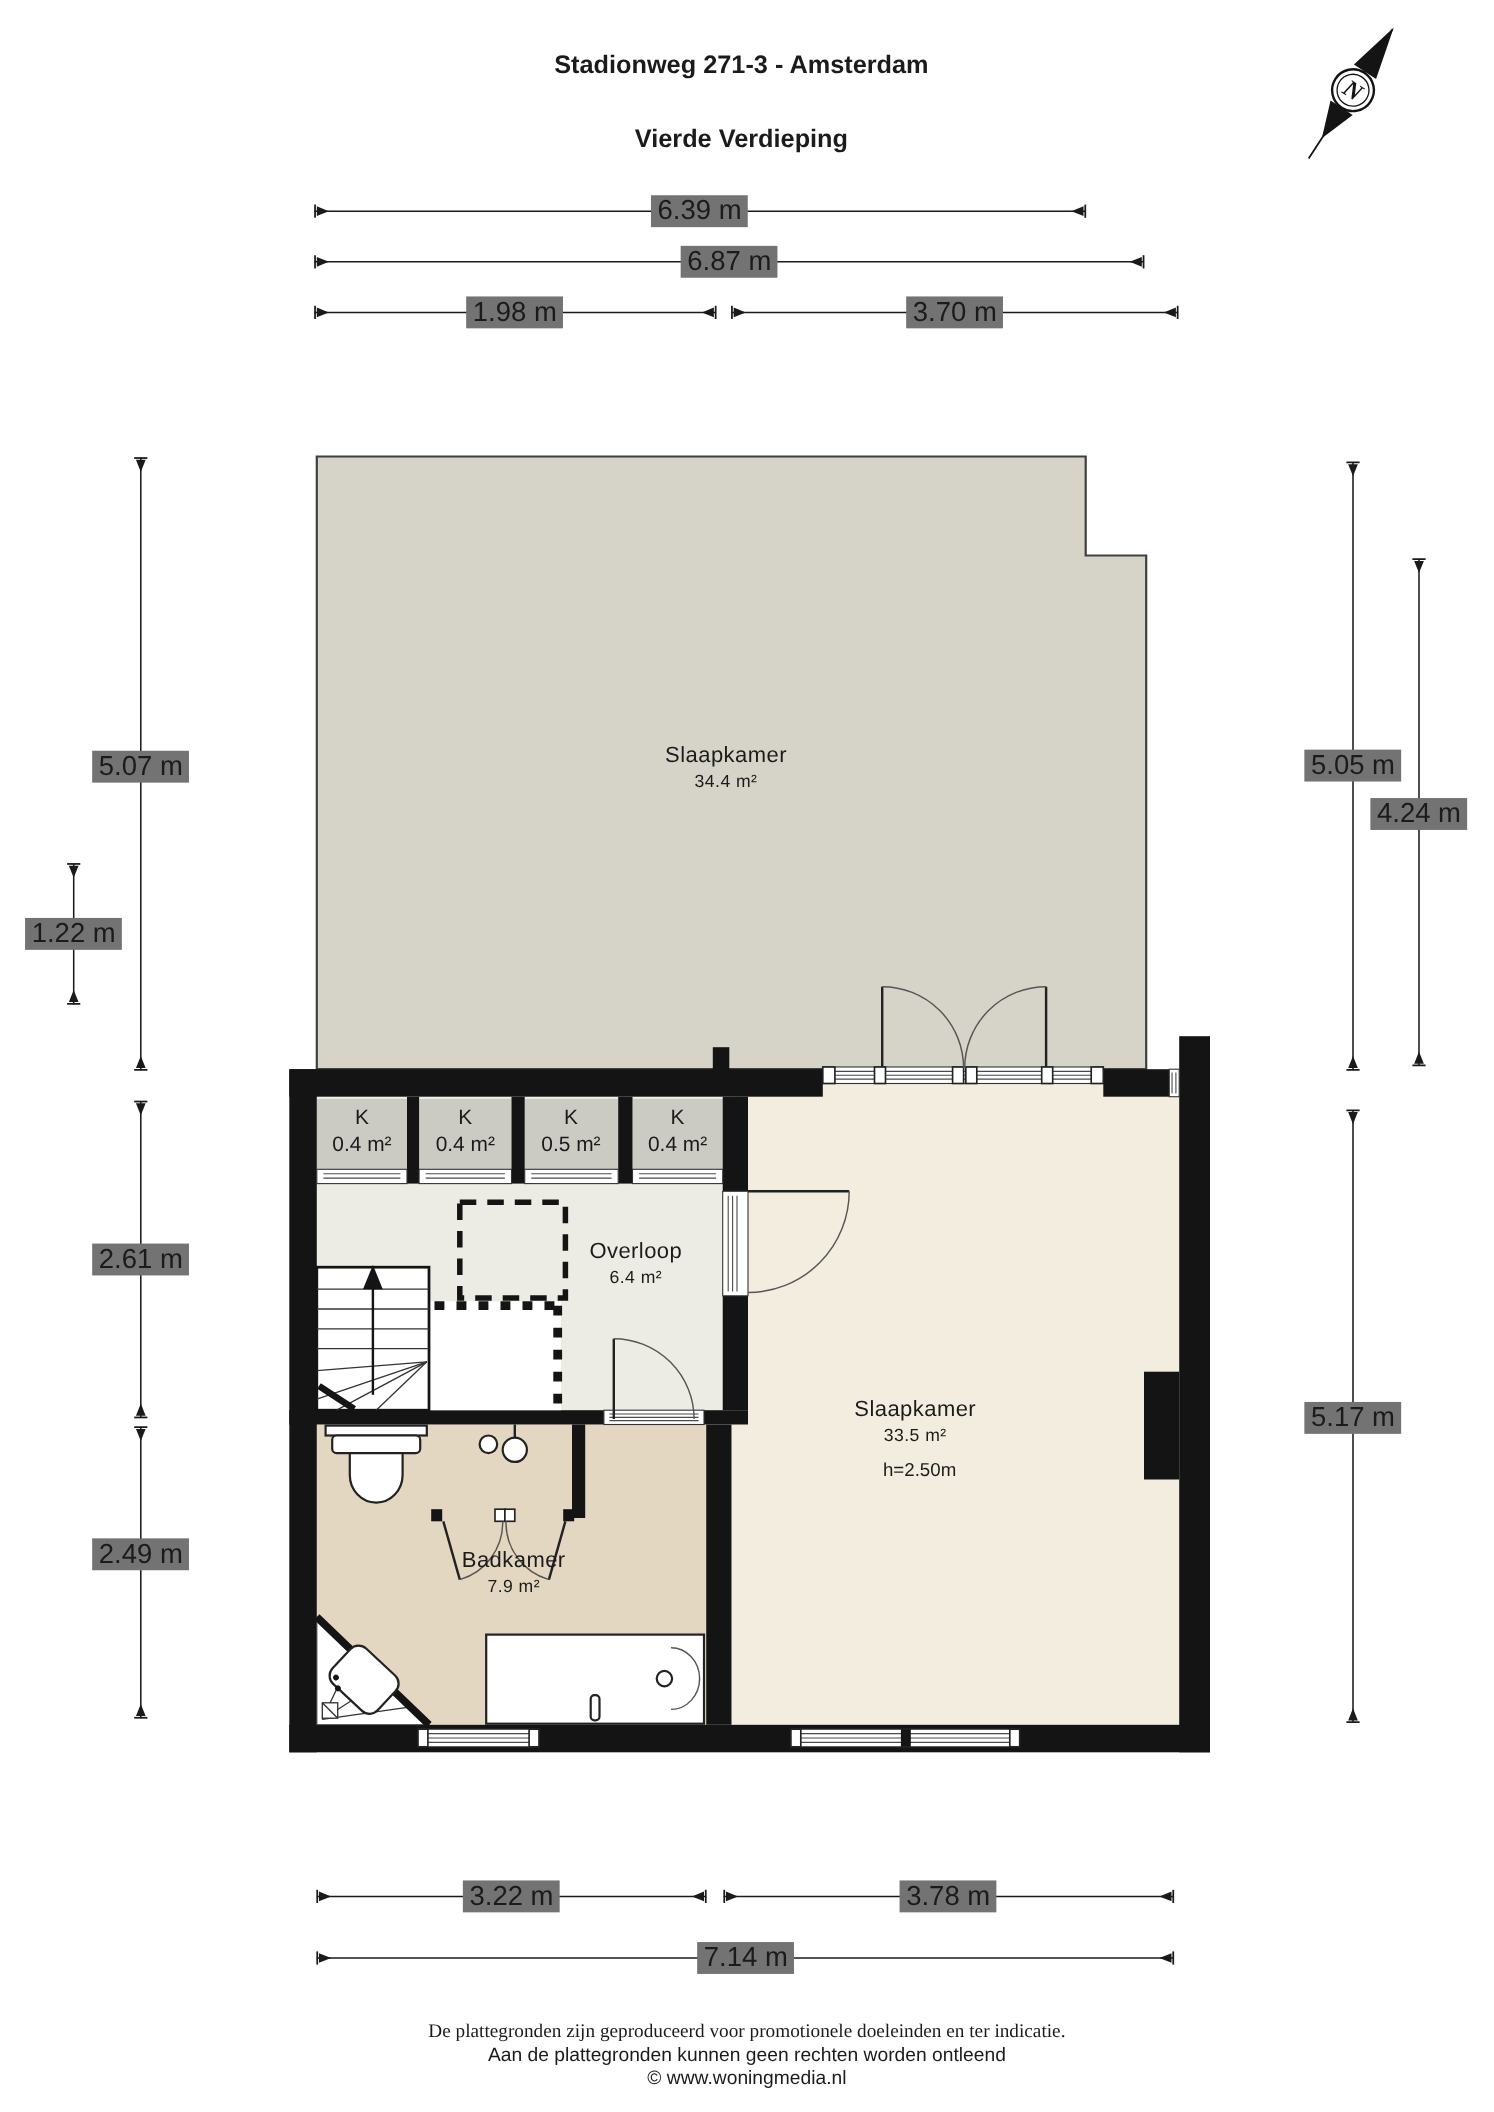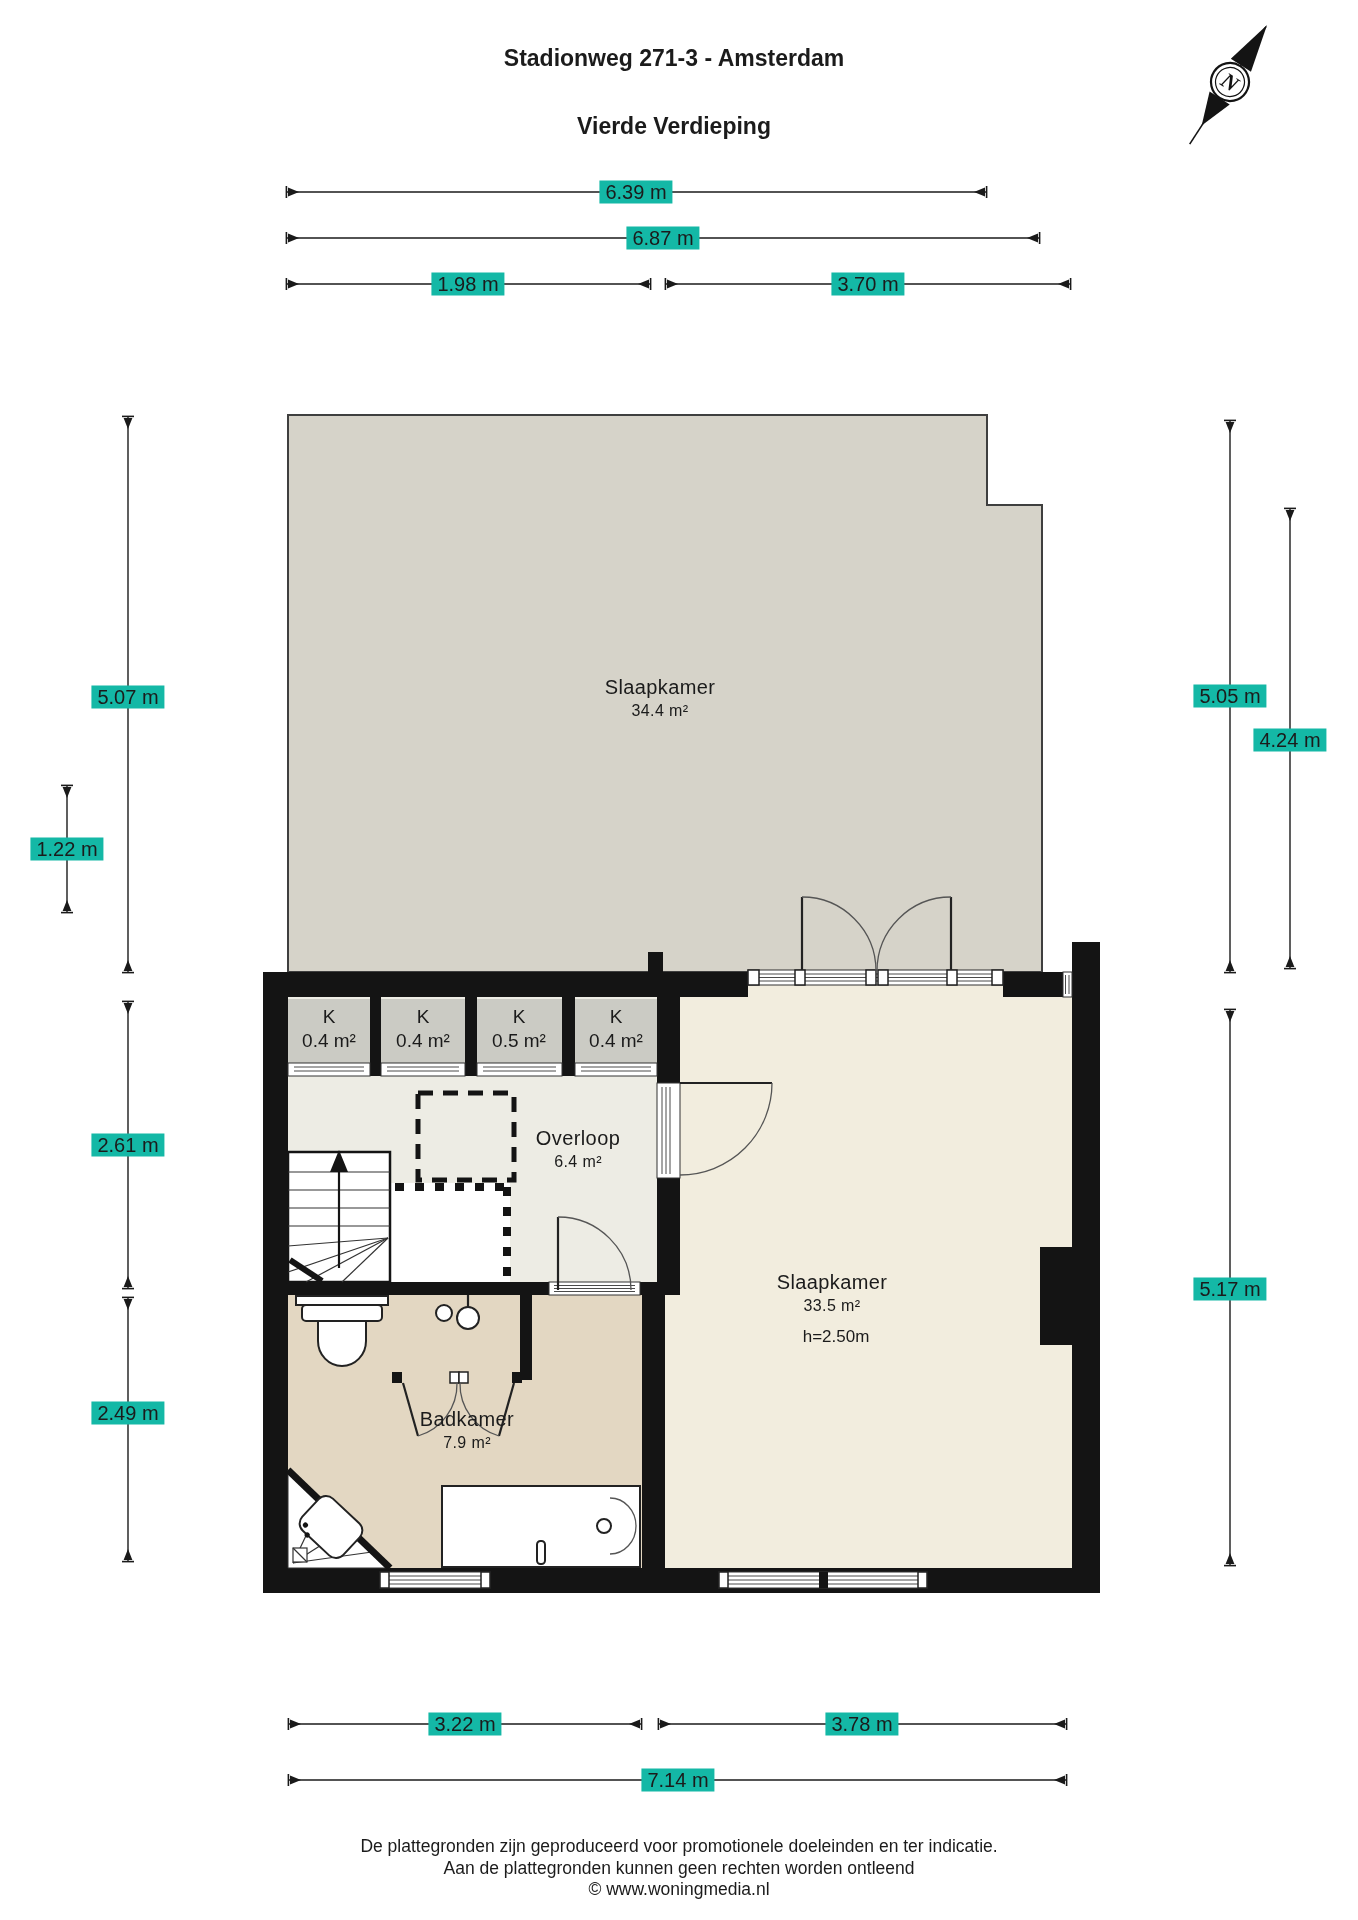--- a/index.html
+++ b/index.html
@@ -9,7 +9,7 @@
   .lbl{position:absolute;transform:translate(-50%,-50%);white-space:nowrap;text-align:center;
        font-family:"Liberation Sans",sans-serif;color:#1b1b1b;}
   .title{font-size:23px;font-weight:bold;line-height:28px;}
-  .dim{font-size:20px;background:#14b8a6;padding:0 6px;text-align:center;}
+  .dim{font-size:25px;background:#737373;padding:0 6px;text-align:center;}
   .room{font-size:20px;letter-spacing:0.4px;}
   .room-sub{font-size:16px;letter-spacing:0.4px;}
   .hheight{font-size:17px;}

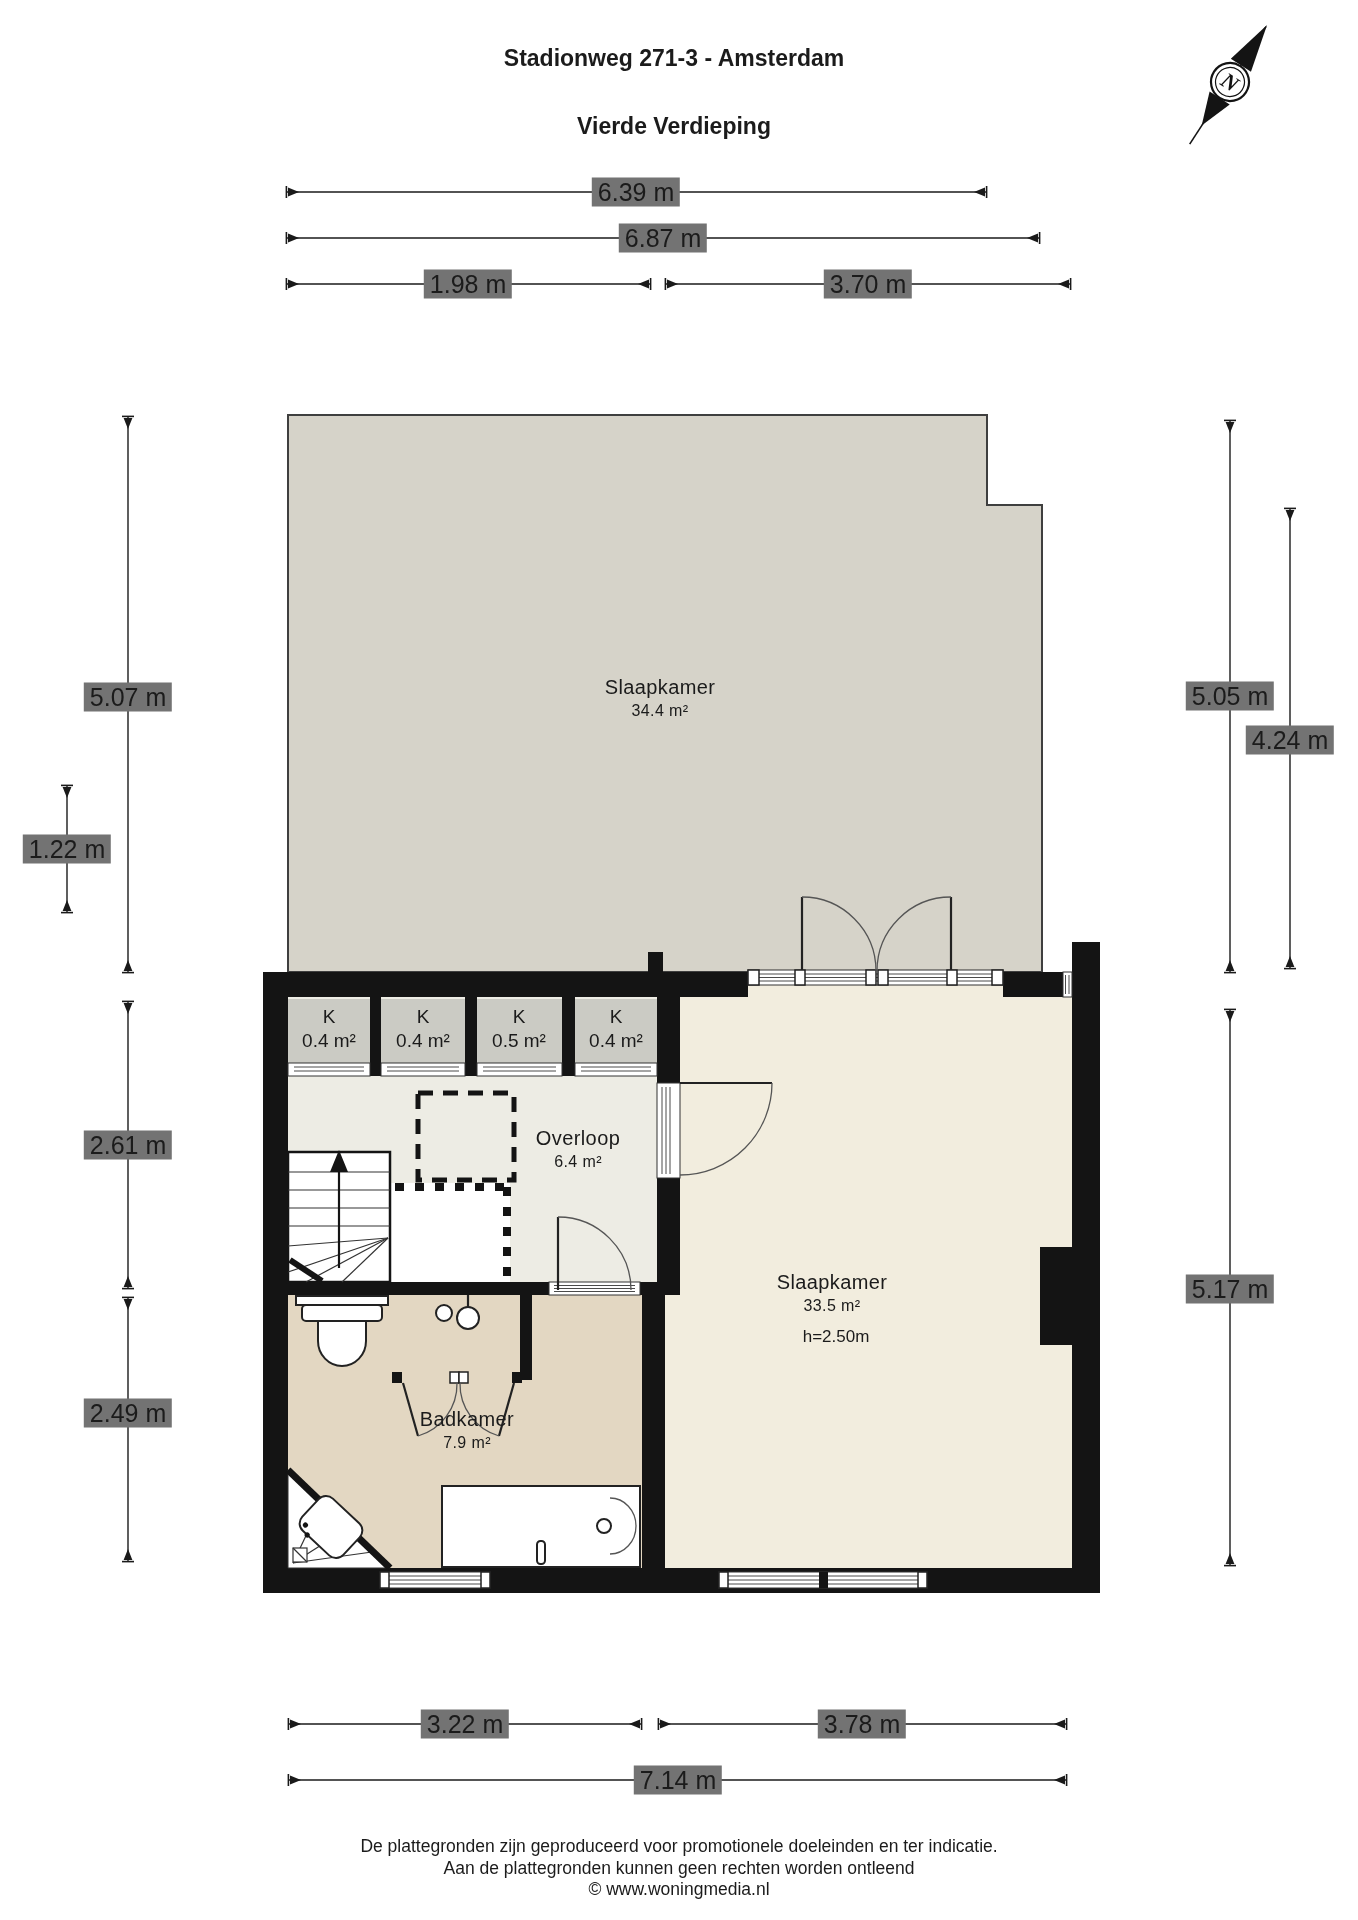--- a/index.html
+++ b/index.html
@@ -285,7 +285,7 @@
   <div class="lbl room" style="left:467px;top:1419px;">Badkamer</div>
   <div class="lbl room-sub" style="left:467px;top:1443px;">7.9 m²</div>
 
-  <div class="lbl footer" style="left:679px;top:1846px;">De plattegronden zijn geproduceerd voor promotionele doeleinden en ter indicatie.</div>
+  <div class="lbl footer" style="left:679px;top:1846px;font-family:Liberation Serif, serif;">De plattegronden zijn geproduceerd voor promotionele doeleinden en ter indicatie.</div>
   <div class="lbl footer" style="left:679px;top:1868px;">Aan de plattegronden kunnen geen rechten worden ontleend</div>
   <div class="lbl footer" style="left:679px;top:1889px;">© www.woningmedia.nl</div>
 

